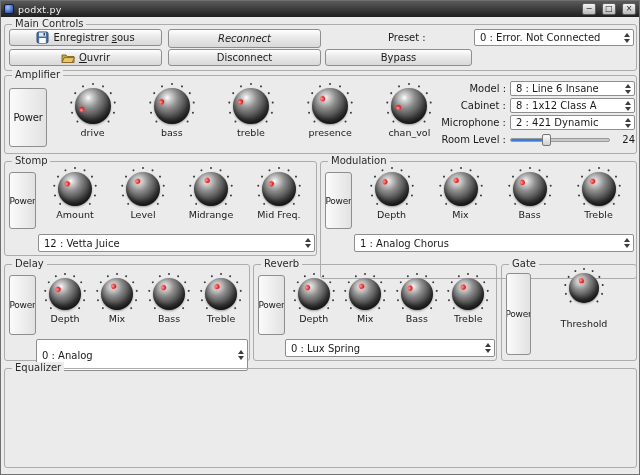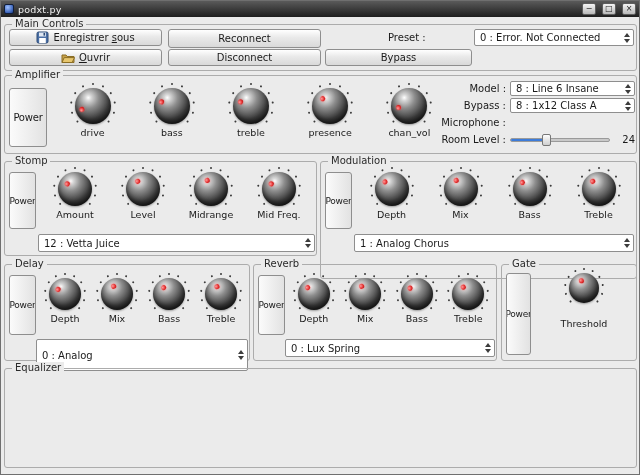--- a/index.html
+++ b/index.html
@@ -113,7 +113,7 @@
         <span><span>Enregistrer </span><span class="underline">s</span><span>ous</span></span>
       </button>
 
-      <button class="btn" style="left:163px;top:4px;width:153px;height:19px;">
+      <button class="btn" style="left:163px;top:4px;width:153px;height:19px;font-style:italic;">
         <span>Reconnect</span>
       </button>
 

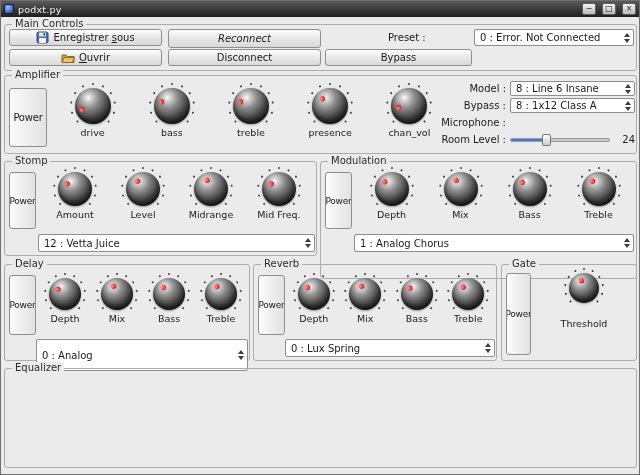--- a/index.html
+++ b/index.html
@@ -246,7 +246,7 @@
           </span>
       </div>
 
-      <span class="field-label" style="left:433px;top:22px;width:68px;">Bypass :</span>
+      <span class="field-label" style="left:433px;top:22px;width:68px;">Cabinet :</span>
       <div class="combo" style="left:505px;top:22px;width:125px;height:15px;">
         <span class="combo-text">8 : 1x12 Class A</span>
         <span class="combo-arrows">

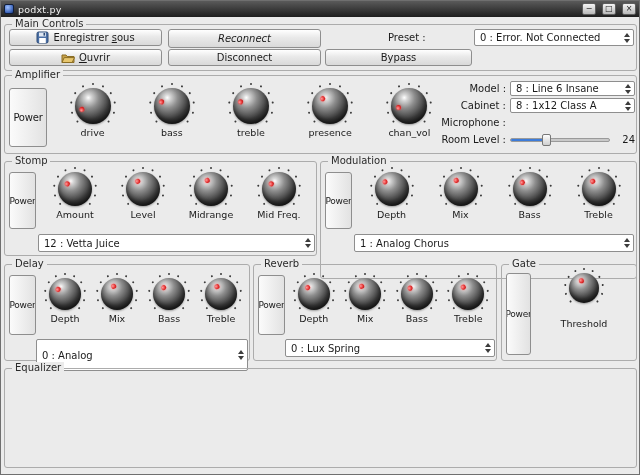--- a/index.html
+++ b/index.html
@@ -256,6 +256,13 @@
       </div>
 
       <span class="field-label" style="left:433px;top:39px;width:68px;">Microphone :</span>
+      <div class="combo" style="left:505px;top:39px;width:125px;height:15px;">
+        <span class="combo-text">2 : 421 Dynamic</span>
+        <span class="combo-arrows">
+            <i class="arr-up"></i>
+            <i class="arr-dn"></i>
+          </span>
+      </div>
 
       <span class="field-label" style="left:433px;top:56px;width:68px;">Room Level :</span>
       <div class="slider" style="left:505px;top:56px;width:100px;">

